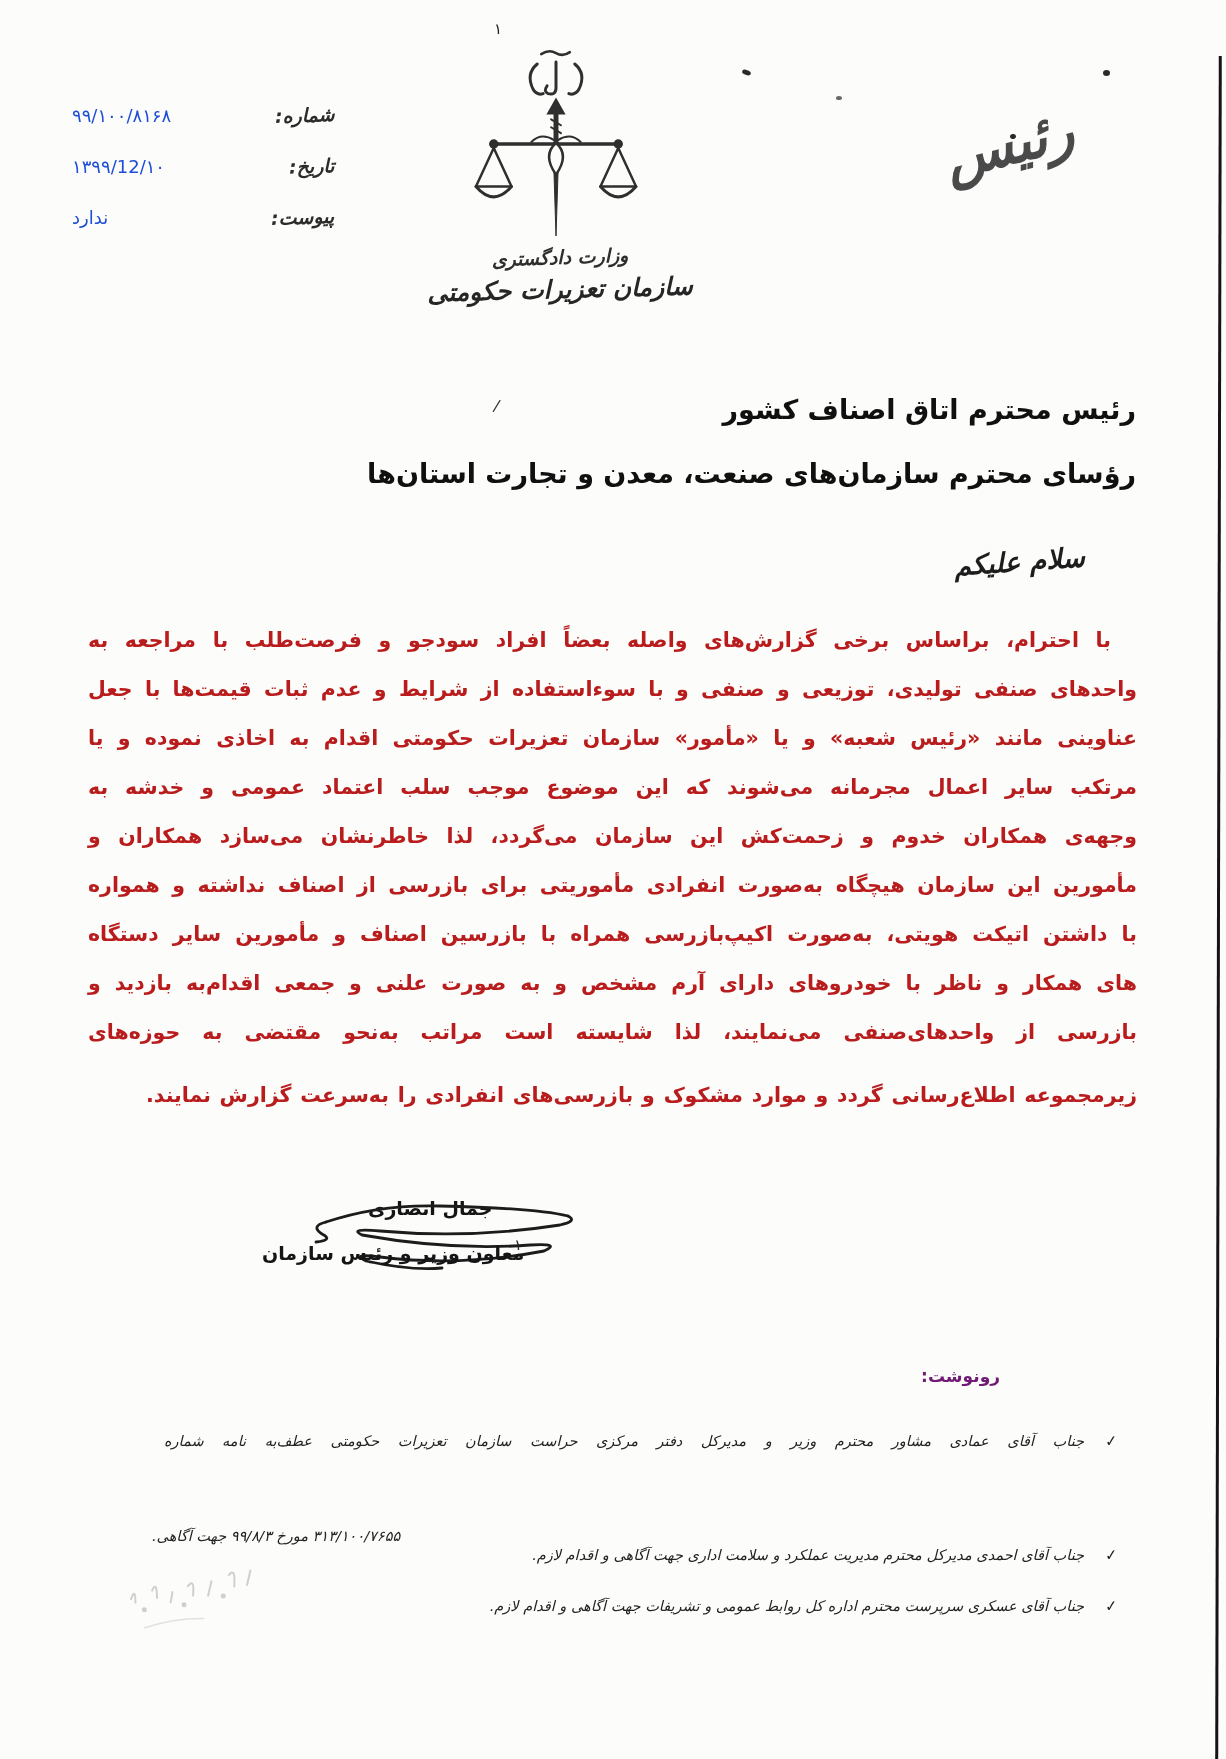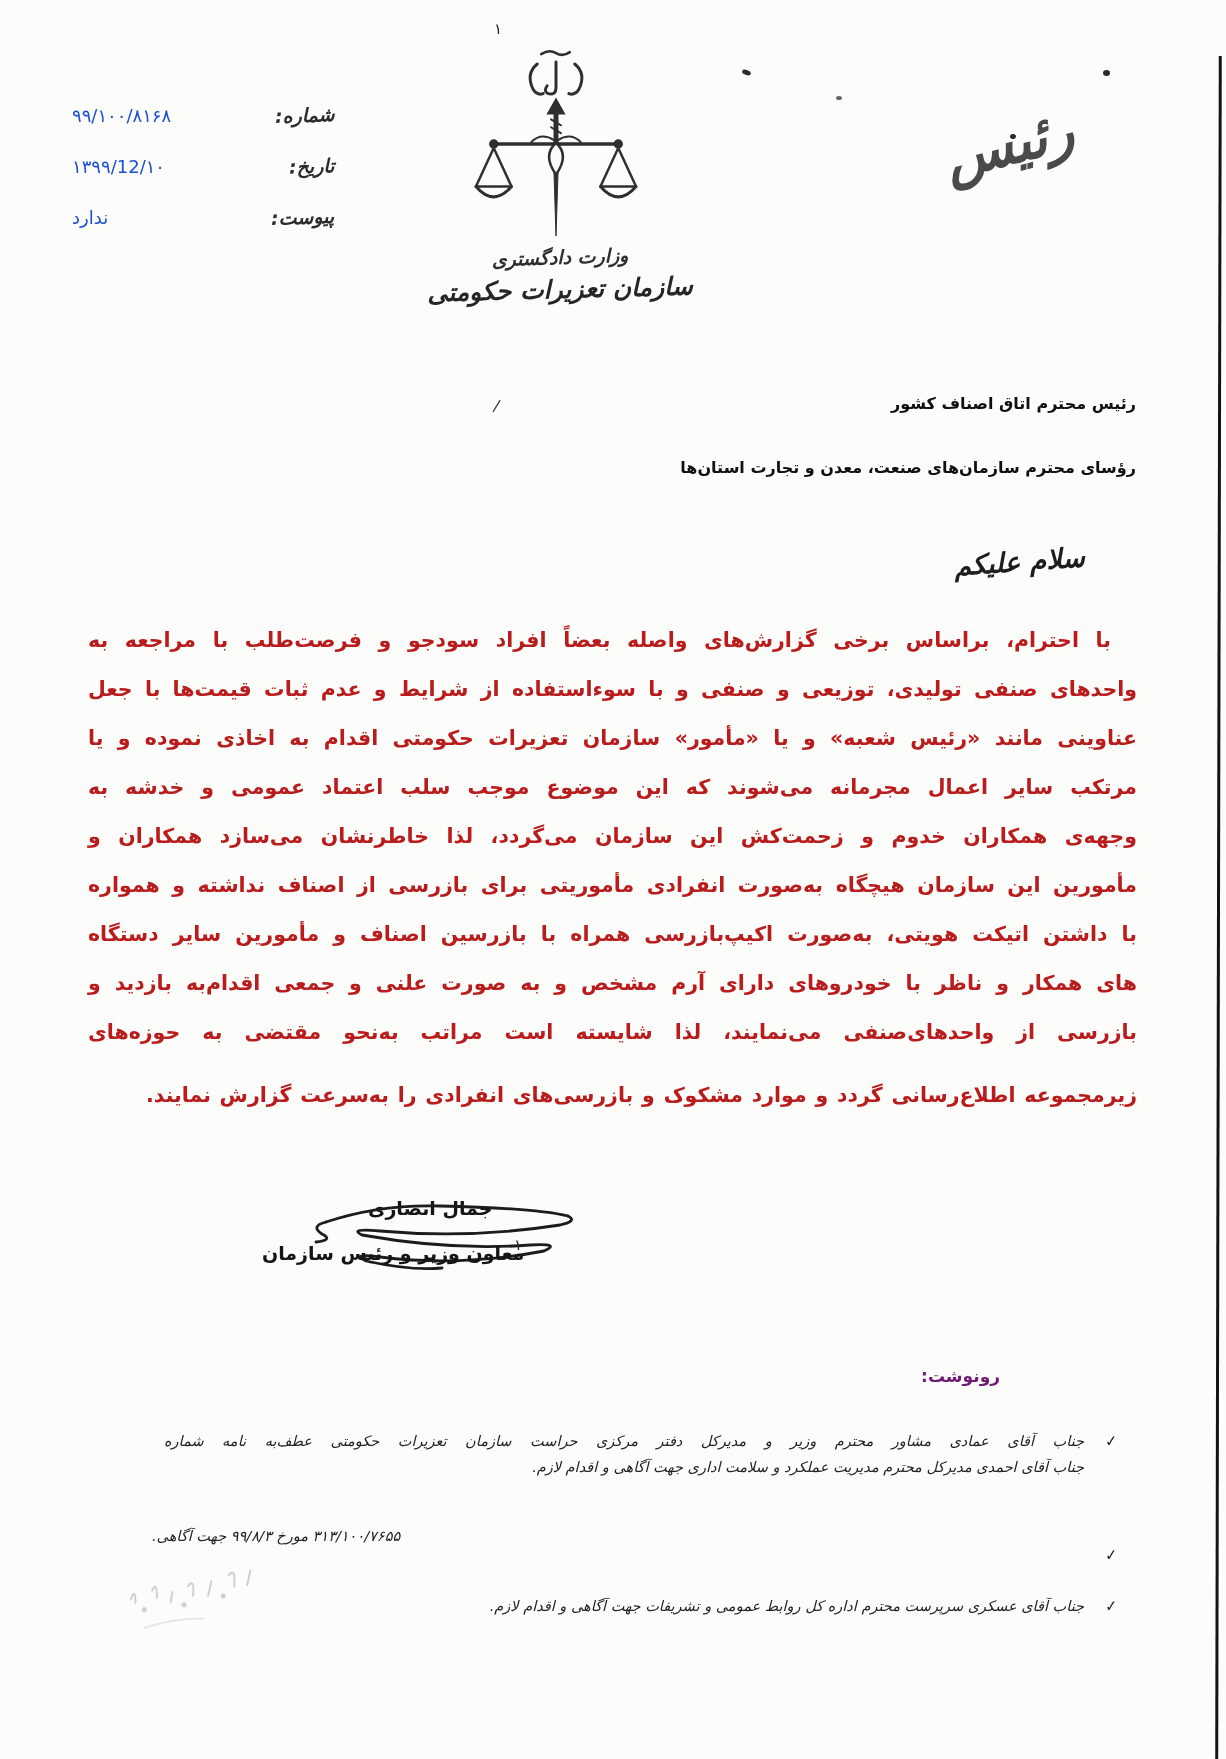--- a/index.html
+++ b/index.html
@@ -27,7 +27,7 @@
     color:#4a4a4a;transform:rotate(-14deg);letter-spacing:2px;
   }
   
-  .recipient{right:90px;font-size:16px;font-weight:700;color:#101010;}
+  .recipient{right:90px;font-size:27px;font-weight:700;color:#101010;}
   .slash-mark{left:494px;top:396px;font-size:16px;color:#333;transform:rotate(14deg);}
   
   .salutation{

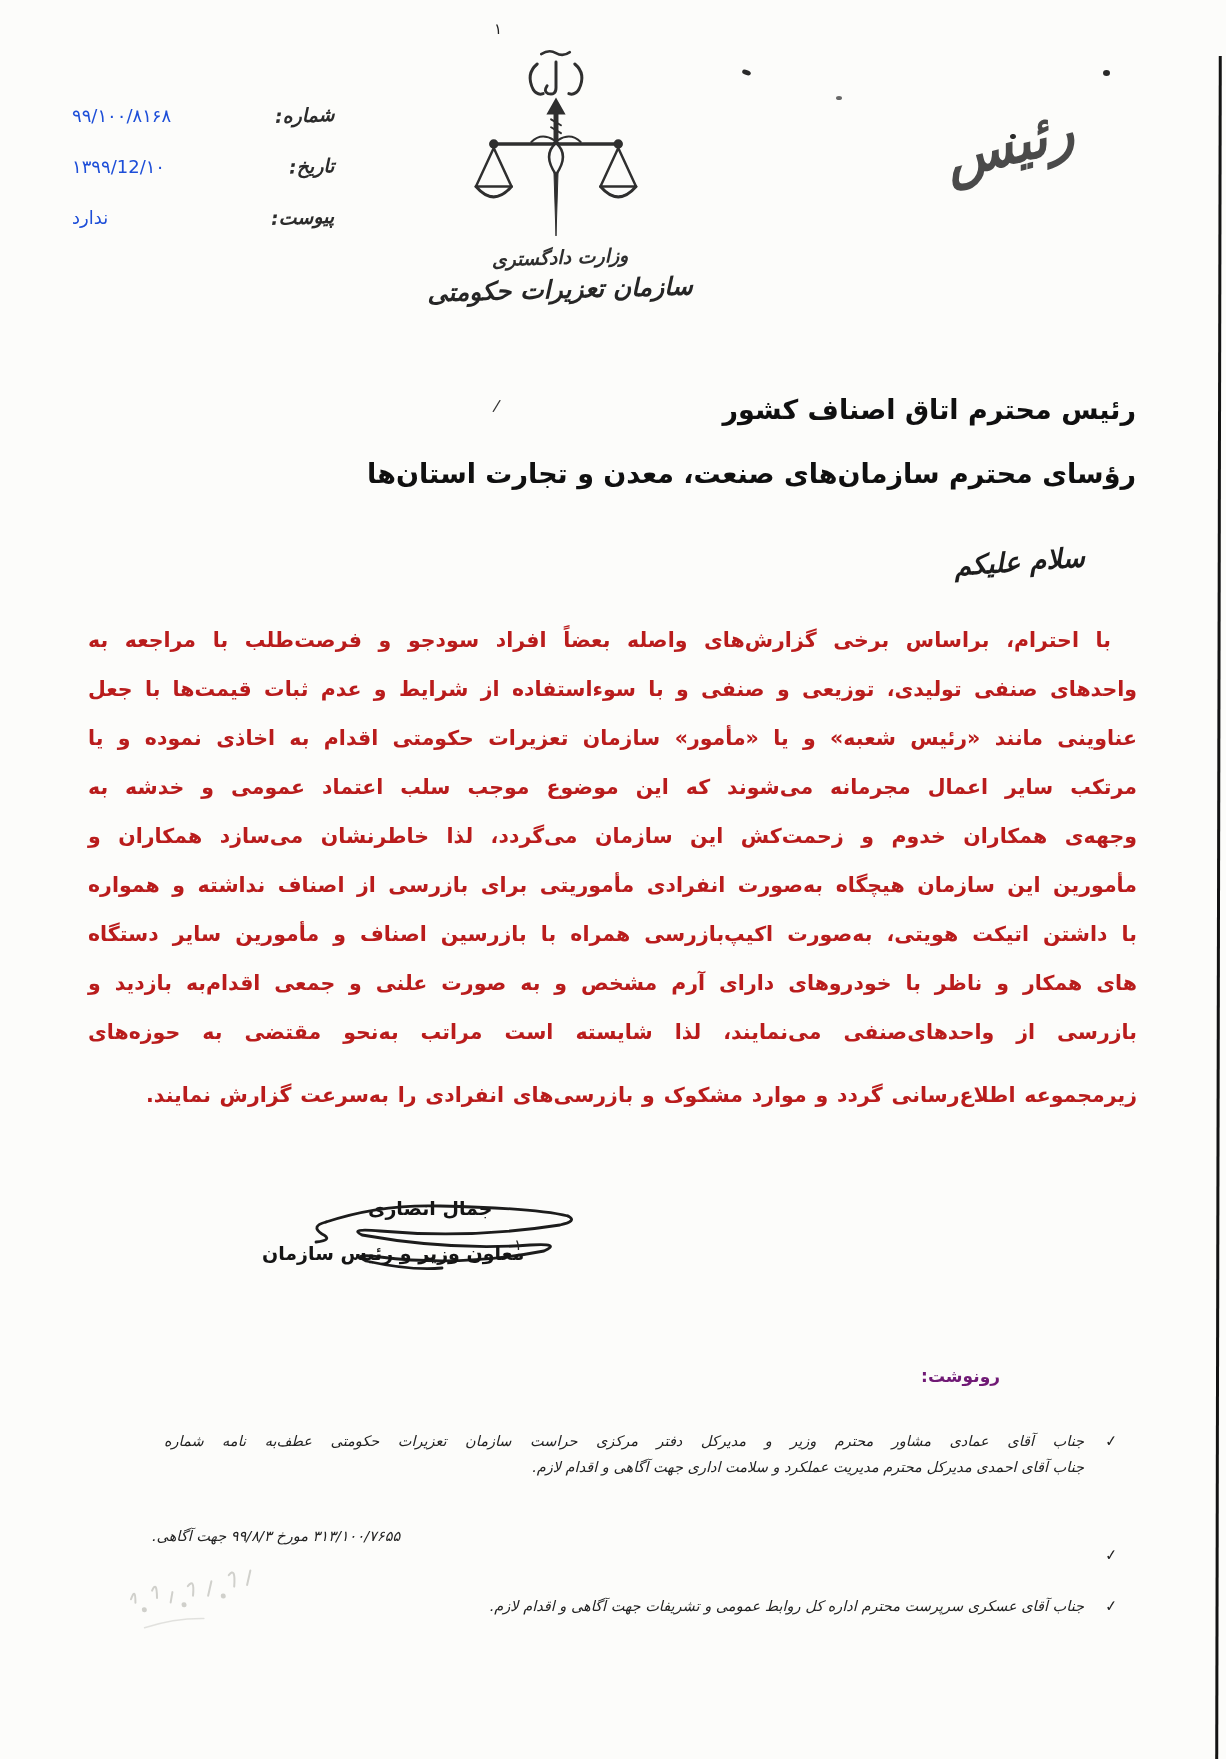--- a/index.html
+++ b/index.html
@@ -158,7 +158,7 @@
   <div class="abs cc-line" style="left:152px;top:1478px;margin-top:47px;">۳۱۳/۱۰۰/۷۶۵۵ مورخ ۹۹/۸/۳ جهت آگاهی.</div>
 
   <div class="abs cc-check" style="right:108px;top:1546px;">✓</div>
-  <div class="abs cc-line" style="right:142px;top:1456px;text-align:right;">جناب آقای احمدی مدیرکل محترم مدیریت عملکرد و سلامت اداری جهت آگاهی و اقدام لازم.</div>
+  <div class="abs cc-line" style="right:142px;top:1544px;text-align:right;">جناب آقای احمدی مدیرکل محترم مدیریت عملکرد و سلامت اداری جهت آگاهی و اقدام لازم.</div>
 
   <div class="abs cc-check" style="right:108px;top:1597px;">✓</div>
   <div class="abs cc-line" style="right:142px;top:1595px;">جناب آقای عسکری سرپرست محترم اداره کل روابط عمومی و تشریفات جهت آگاهی و اقدام لازم.</div>

